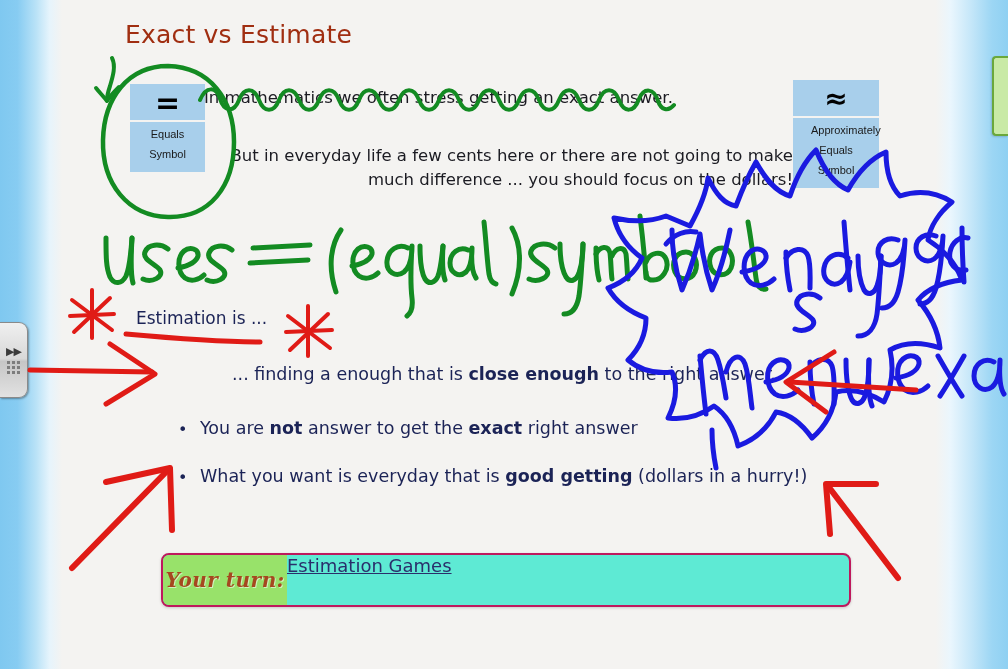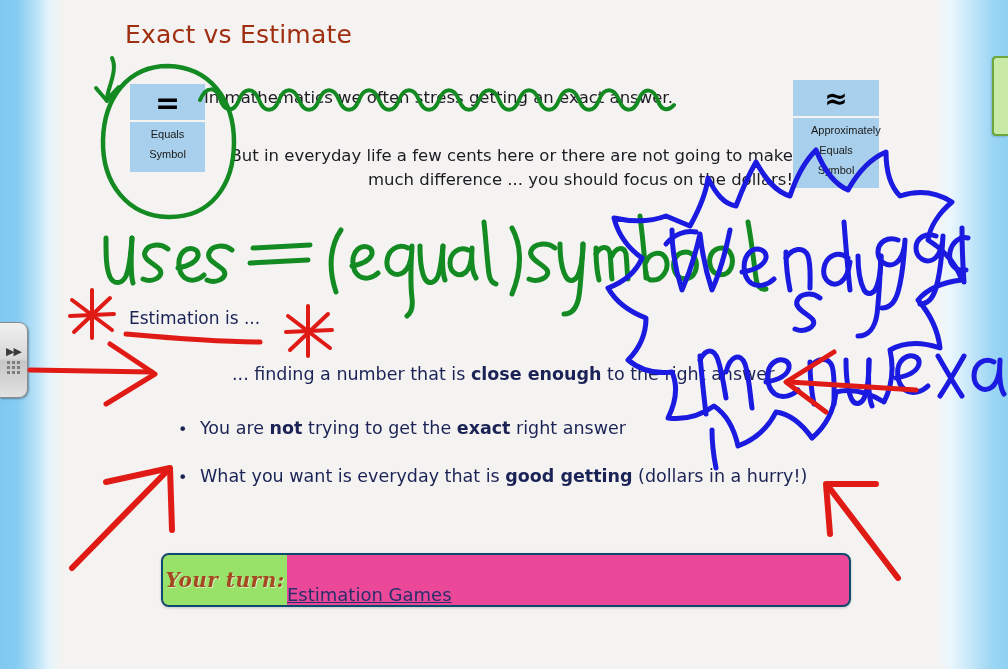--- a/index.html
+++ b/index.html
@@ -140,7 +140,7 @@
 
   #est-line {
     position: absolute;
-    left: 129px; top: 308px;
+    left: 136px; top: 308px;
     font-size: 17px;
     color: #1b2356;
     font-family: "DejaVu Sans", sans-serif;

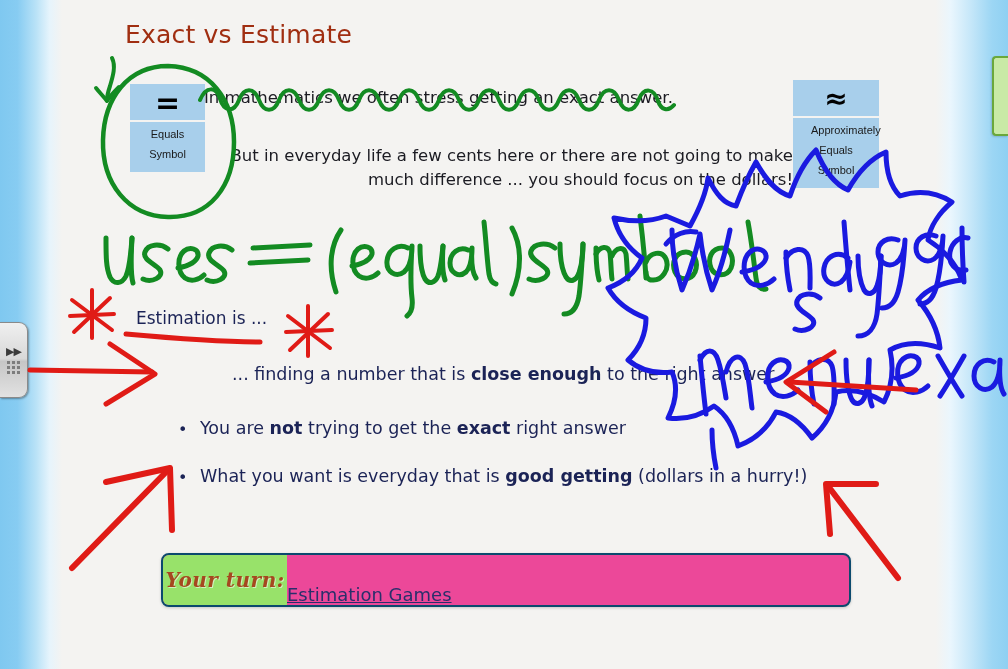--- a/index.html
+++ b/index.html
@@ -265,7 +265,7 @@
     <div id="est-line">Estimation is ...</div>
 
     <div id="finding-line">
-      <span>... finding a number that is </span><b>close enough</b><span> to the right answer.</span>
+      <span>... finding a enough that is </span><b>close enough</b><span> to the right answer.</span>
     </div>
 
     <div class="bullet-row" id="bullet1">

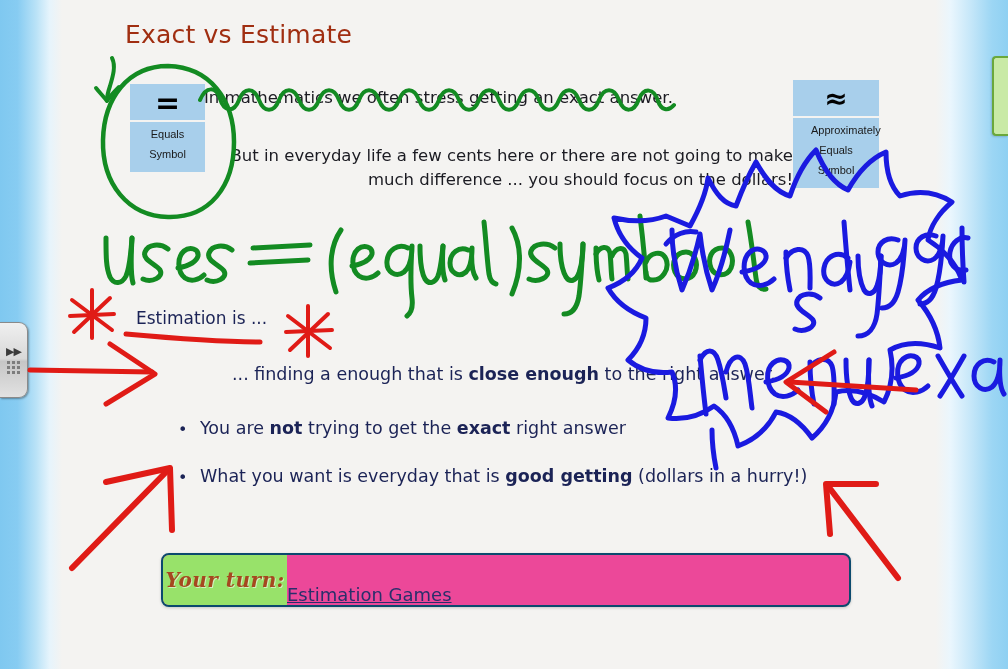--- a/index.html
+++ b/index.html
@@ -269,7 +269,7 @@
     </div>
 
     <div class="bullet-row" id="bullet1">
-      <span class="dot">•</span><span>You are </span><b>not</b><span> trying to get the </span><b>exact</b><span> right answer</span>
+      <span class="dot">•</span><span>You are </span><b>not</b><span> answer to get the </span><b>exact</b><span> right answer</span>
     </div>
 
     <div class="bullet-row" id="bullet2">

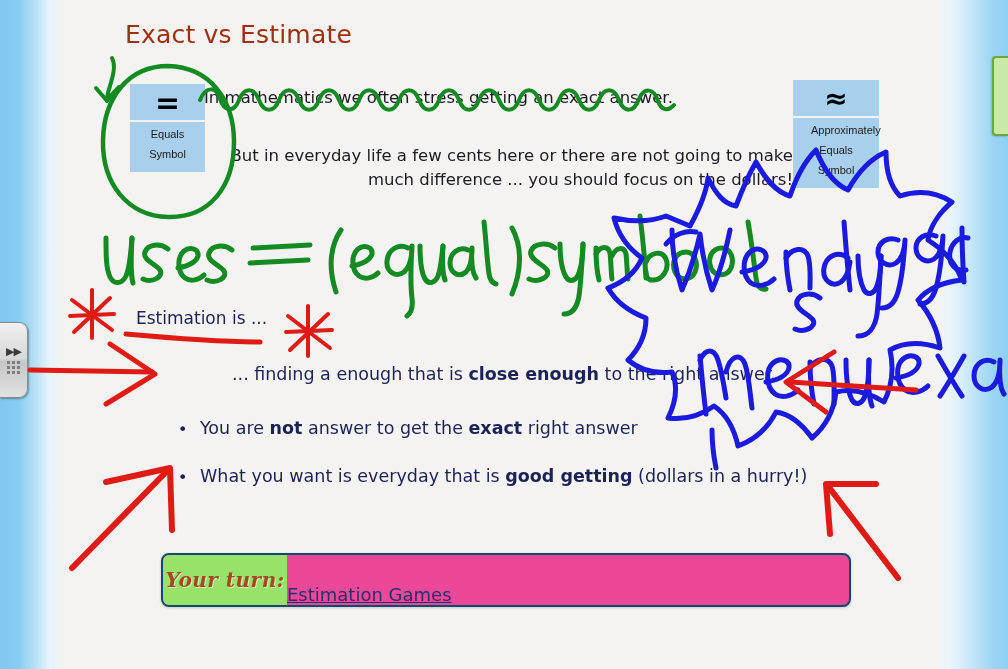--- a/index.html
+++ b/index.html
@@ -173,12 +173,12 @@
     position: absolute;
     left: 161px; top: 553px;
     width: 686px; height: 50px;
-    background: #ec4899;
-    border: 2px solid #0c4a6e;
+    background: #5eead4;
+    border: 2px solid #be185d;
     border-radius: 8px;
     box-shadow: 0 1px 3px rgba(0,0,0,.18);
     display: flex;
-    align-items: flex-end;
+    align-items: flex-start;
     overflow: hidden;
   }
   #your-turn-label {

